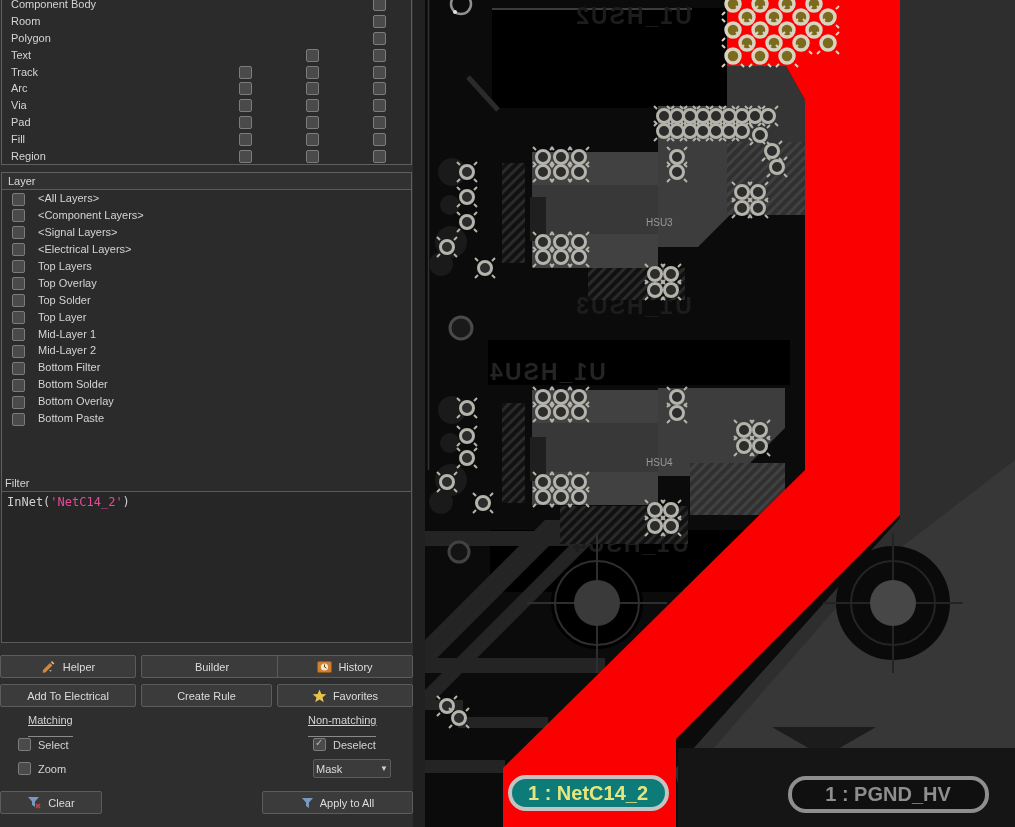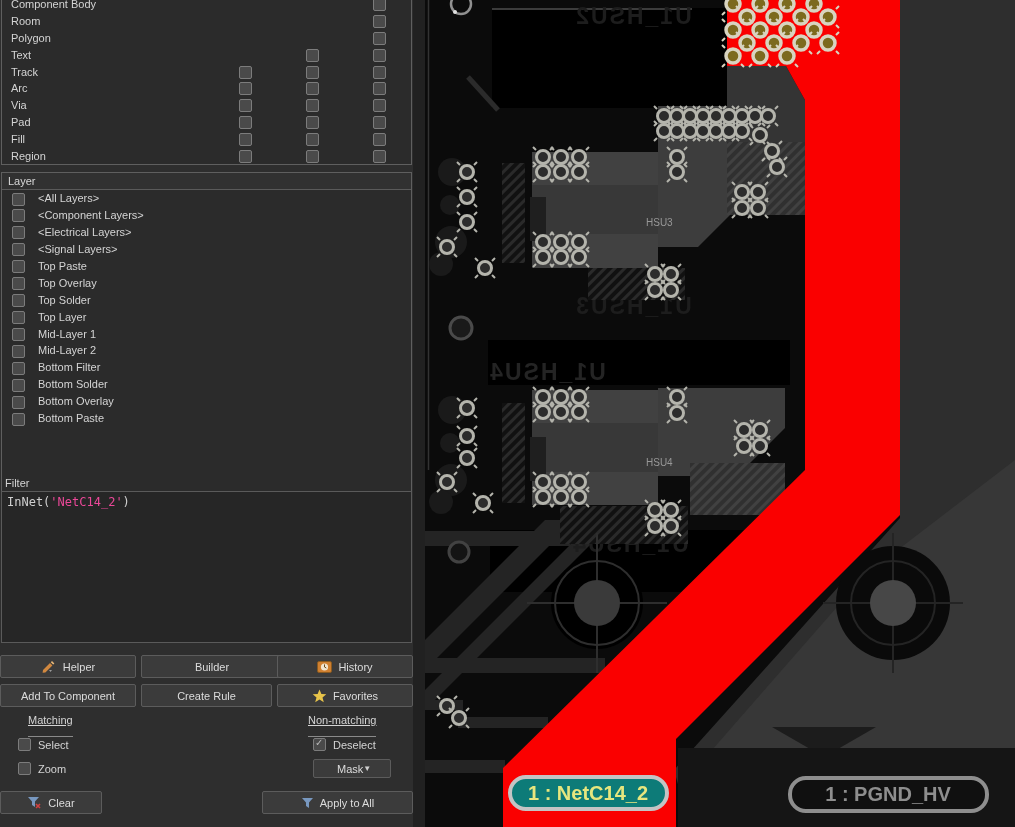--- a/index.html
+++ b/index.html
@@ -105,8 +105,8 @@
     <div class="layerhdr">Layer</div>
     <div class="lrow"><span class="cb"></span><span>&lt;All Layers&gt;</span></div>
     <div class="lrow"><span class="cb"></span><span>&lt;Component Layers&gt;</span></div>
+    <div class="lrow"><span class="cb"></span><span>&lt;Signal Layers&gt;</span></div>
     <div class="lrow"><span class="cb"></span><span>&lt;Electrical Layers&gt;</span></div>
-    <div class="lrow"><span class="cb"></span><span>&lt;Signal Layers&gt;</span></div>
     <div class="lrow"><span class="cb"></span><span>Top Paste</span></div>
     <div class="lrow"><span class="cb"></span><span>Top Overlay</span></div>
     <div class="lrow"><span class="cb"></span><span>Top Solder</span></div>

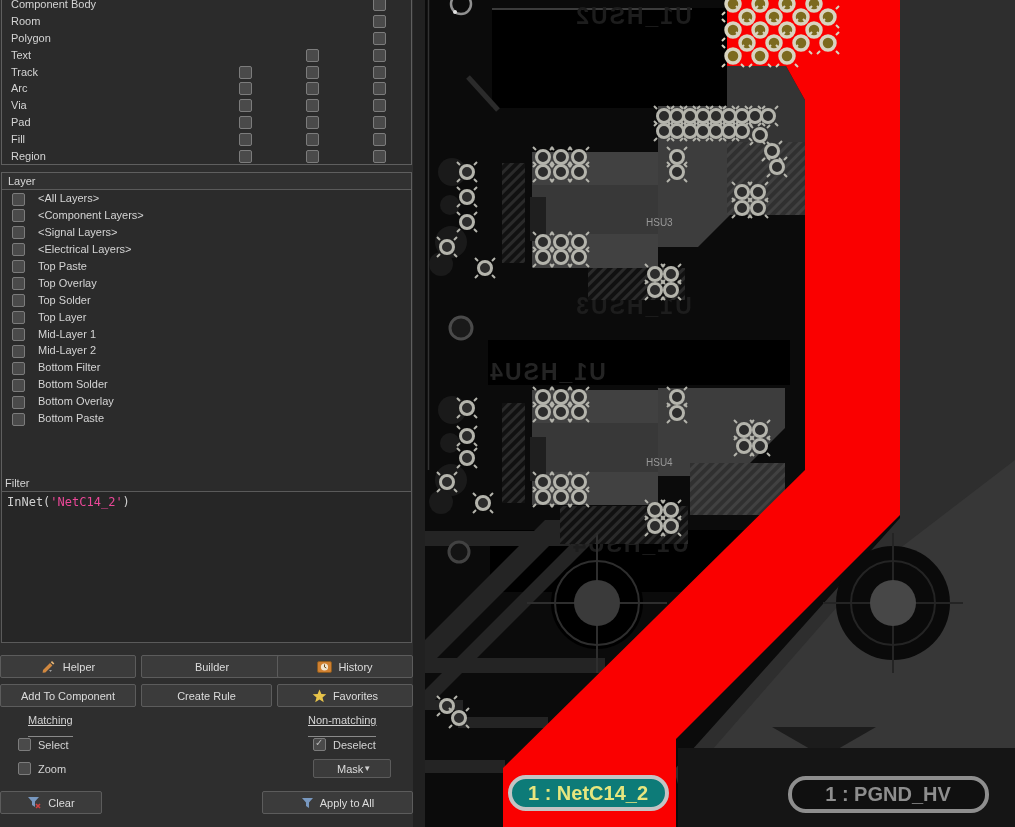--- a/index.html
+++ b/index.html
@@ -107,7 +107,7 @@
     <div class="lrow"><span class="cb"></span><span>&lt;Component Layers&gt;</span></div>
     <div class="lrow"><span class="cb"></span><span>&lt;Signal Layers&gt;</span></div>
     <div class="lrow"><span class="cb"></span><span>&lt;Electrical Layers&gt;</span></div>
-    <div class="lrow"><span class="cb"></span><span>Top Paste</span></div>
+    <div class="lrow"><span class="cb"></span><span>Top Layers</span></div>
     <div class="lrow"><span class="cb"></span><span>Top Overlay</span></div>
     <div class="lrow"><span class="cb"></span><span>Top Solder</span></div>
     <div class="lrow"><span class="cb"></span><span>Top Layer</span></div>

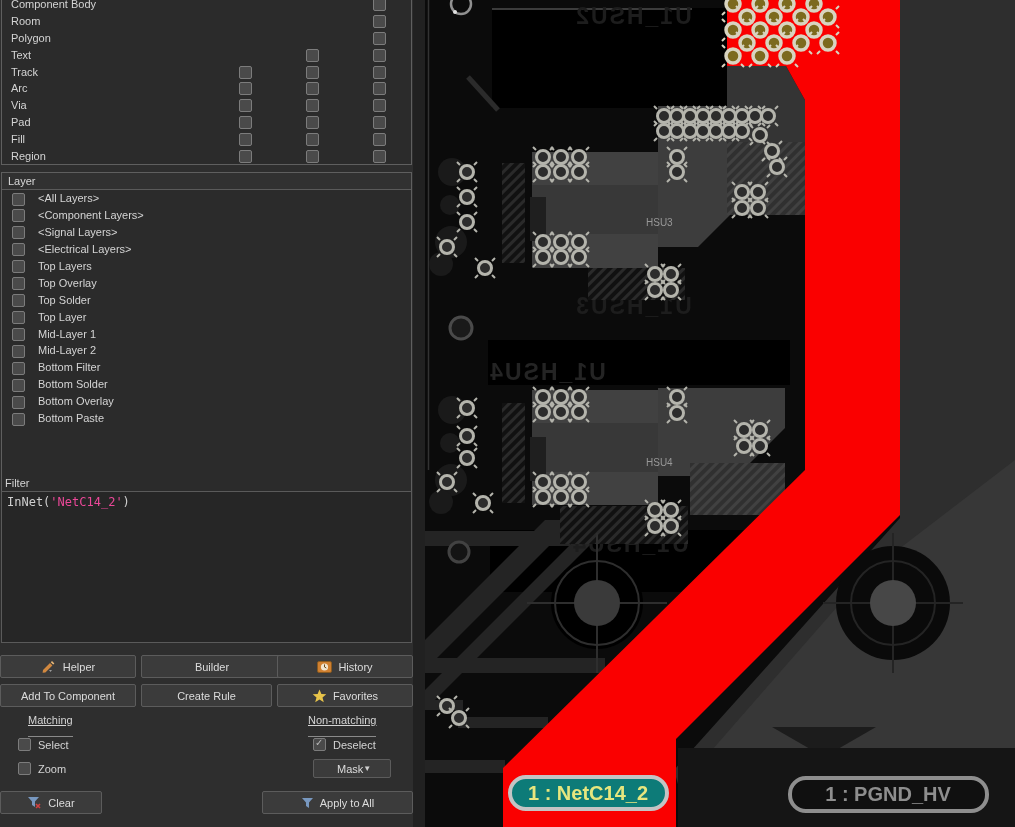--- a/index.html
+++ b/index.html
@@ -147,7 +147,7 @@
   </div>
 
   <div class="btn" style="left:0;top:684px;width:136px;">
-    <span>Add To Component</span>
+    <span>Add To Electrical</span>
   </div>
   <div class="btn" style="left:141px;top:684px;width:131px;">
     <span>Create Rule</span>

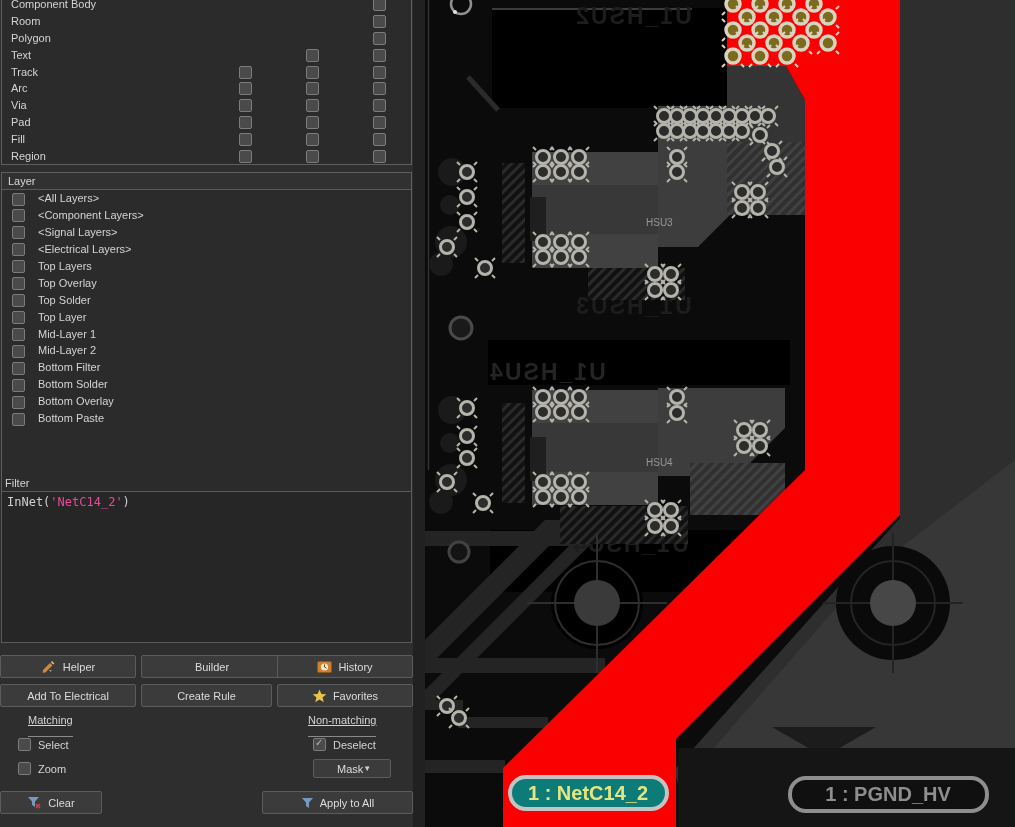--- a/index.html
+++ b/index.html
@@ -32,7 +32,7 @@
   .chkline{position:absolute;}
   .chkline .cb{position:relative;display:inline-block;vertical-align:-2px;margin-right:7px;top:0;}
   .maskdd{position:absolute;left:313px;top:759px;width:78px;height:19px;background:#3b3b3b;border:1px solid #5c5c5c;border-radius:2px;
-    display:flex;align-items:center;box-sizing:border-box;padding:0 23px;color:#dcdcdc;}
+    display:flex;align-items:center;box-sizing:border-box;padding:0 2px;color:#dcdcdc;}
   .maskdd .arrow{margin-left:auto;font-size:8px;color:#cfcfcf;}
   .icon{display:inline-flex;flex:none;}
   

